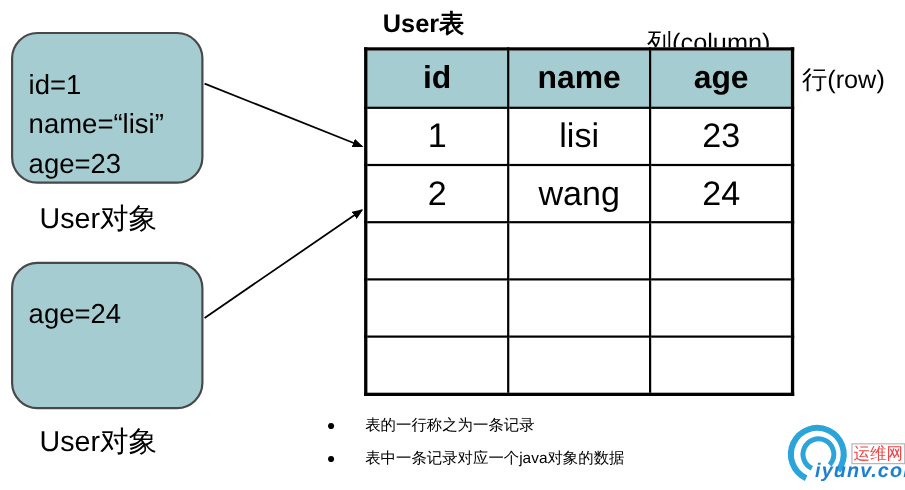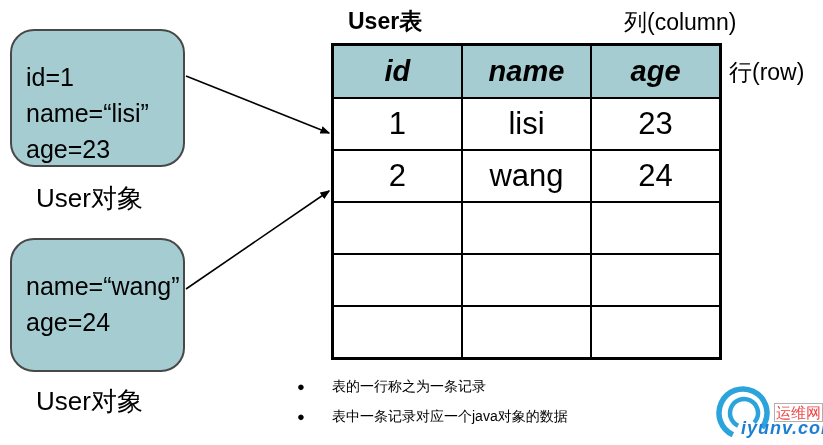--- a/index.html
+++ b/index.html
@@ -40,7 +40,7 @@
   
   .anno { position: absolute; font-size: 23px; z-index: 4; }
   #table-title { left: 348px; top: 6px; font-weight: bold; }
-  #col-label   { left: 588px; top: 7px; margin-left: 36px; }
+  #col-label   { left: 588px; top: 23px; }
   #row-label   { left: 729px; top: 57px; }
 
   

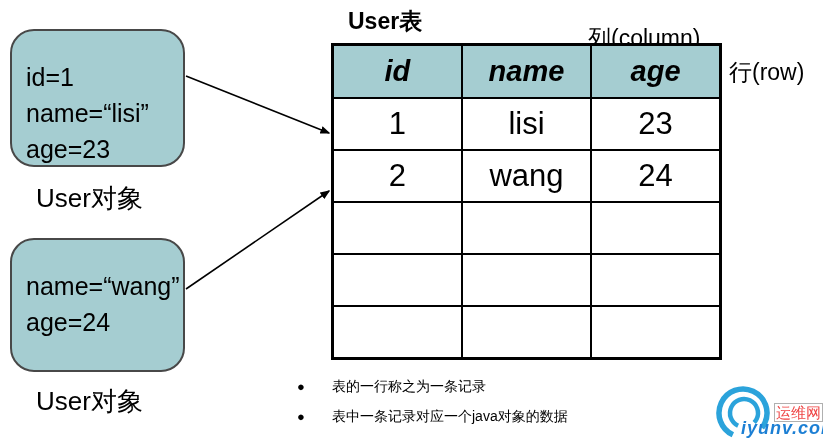--- a/index.html
+++ b/index.html
@@ -67,7 +67,6 @@
     font-weight: bold;
     font-size: 29px;
     height: 51px;
-    font-style: italic;
   }
   .db-table td {
     font-size: 31px;

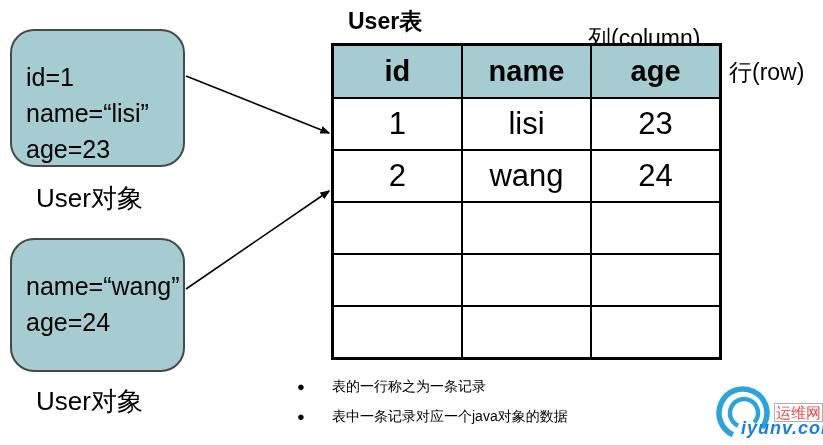--- a/index.html
+++ b/index.html
@@ -155,7 +155,6 @@
   <div class="obj-label" id="obj-label-1">User对象</div>
 
   <div class="obj-box" id="obj-box-2">
-    <div>name=“wang”</div>
     <div>age=24</div>
   </div>
   <div class="obj-label" id="obj-label-2">User对象</div>

